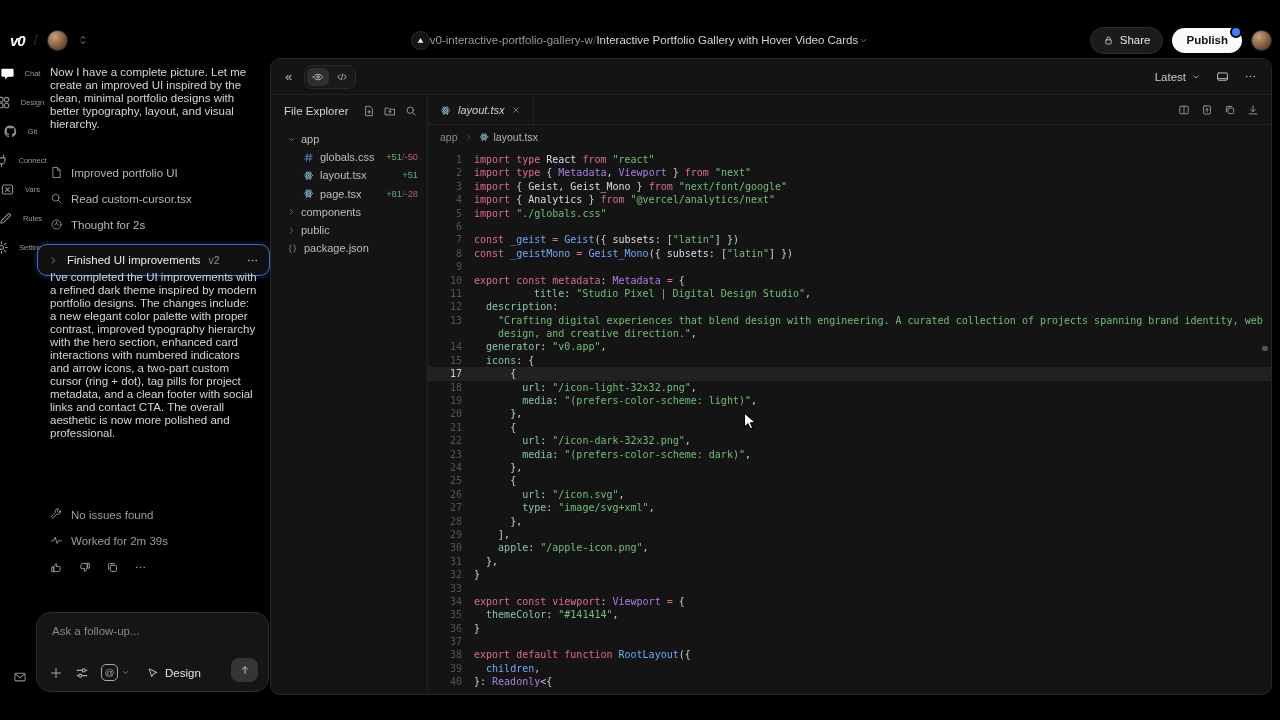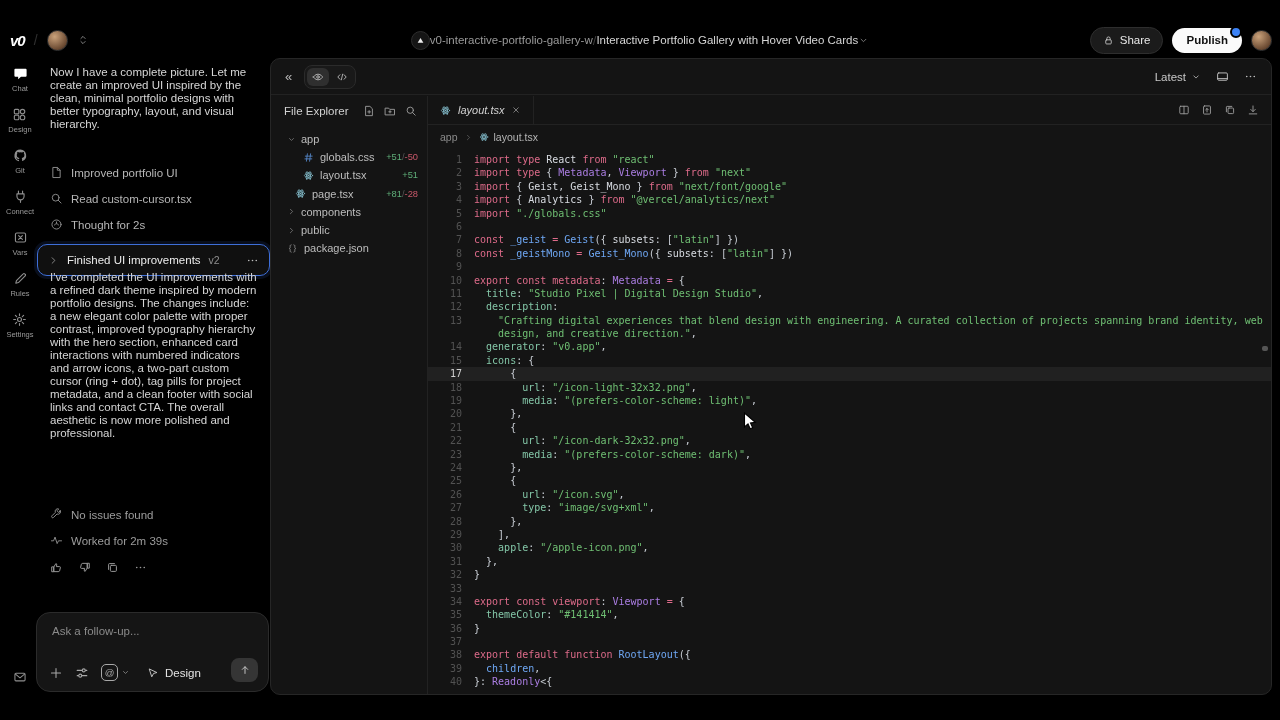--- a/index.html
+++ b/index.html
@@ -33,7 +33,7 @@
   
   .rail{position:absolute;left:0;top:58px;width:40px;bottom:0;display:flex;flex-direction:column;
         align-items:center;padding-top:8px;gap:14px}
-  .rail-item{display:flex;flex-direction:column;align-items:center;gap:3px;color:#8e8e8e}
+  .rail-item{display:flex;flex-direction:row;align-items:center;gap:10px;color:#8e8e8e}
   .rail-item.active .ric{color:#fff}
   .ric .ic{width:15px;height:15px}
   .rail-label{font-size:7.5px;color:#9a9a9a}

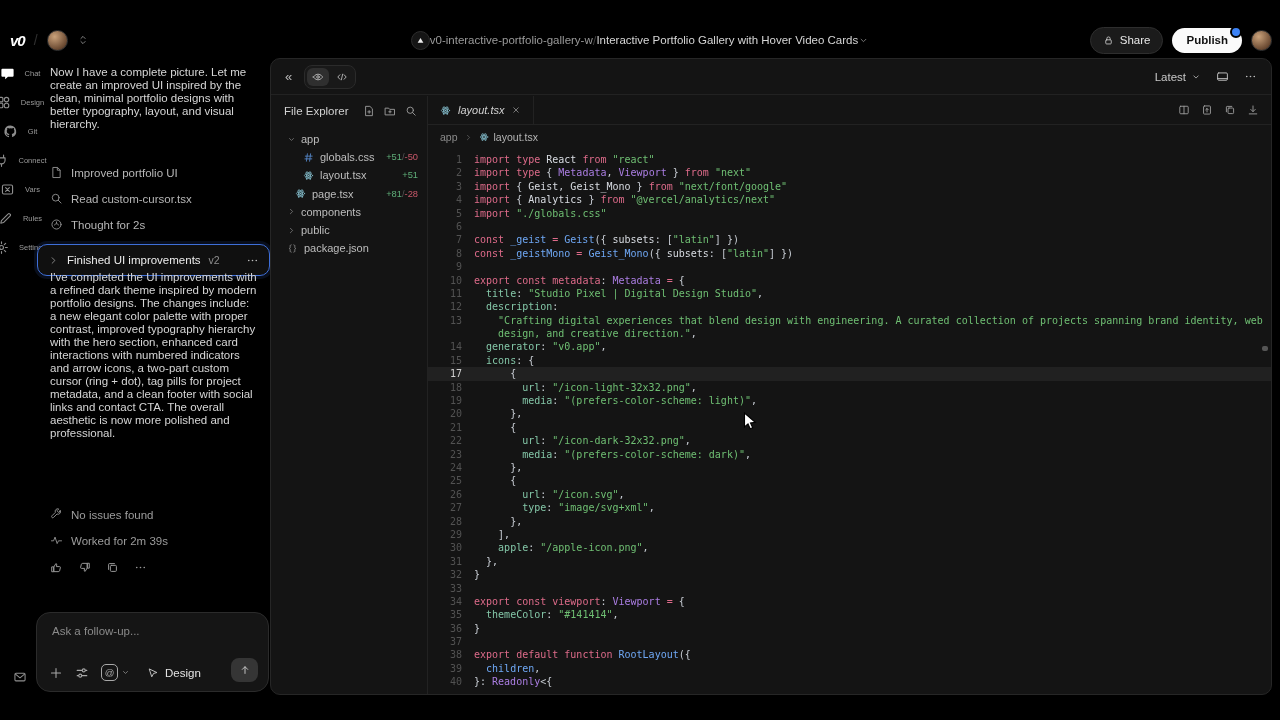--- a/index.html
+++ b/index.html
@@ -477,7 +477,7 @@
           <span>layout.tsx</span>
           <span class="fdiff"><span class="plus">+51</span></span>
         </div>
-        <div class="frow" style="padding-left: 24px; text-align: right;">
+        <div class="frow" style="padding-left: 32px; text-align: right;">
           <span class="fic fi-react">
             <svg viewBox="0 0 16 16" fill="none" stroke="currentColor" stroke-width="1.2" stroke-linecap="round" stroke-linejoin="round" class="ic">
               <circle cx="8" cy="8" r="1.2" fill="currentColor" stroke="none"></circle>

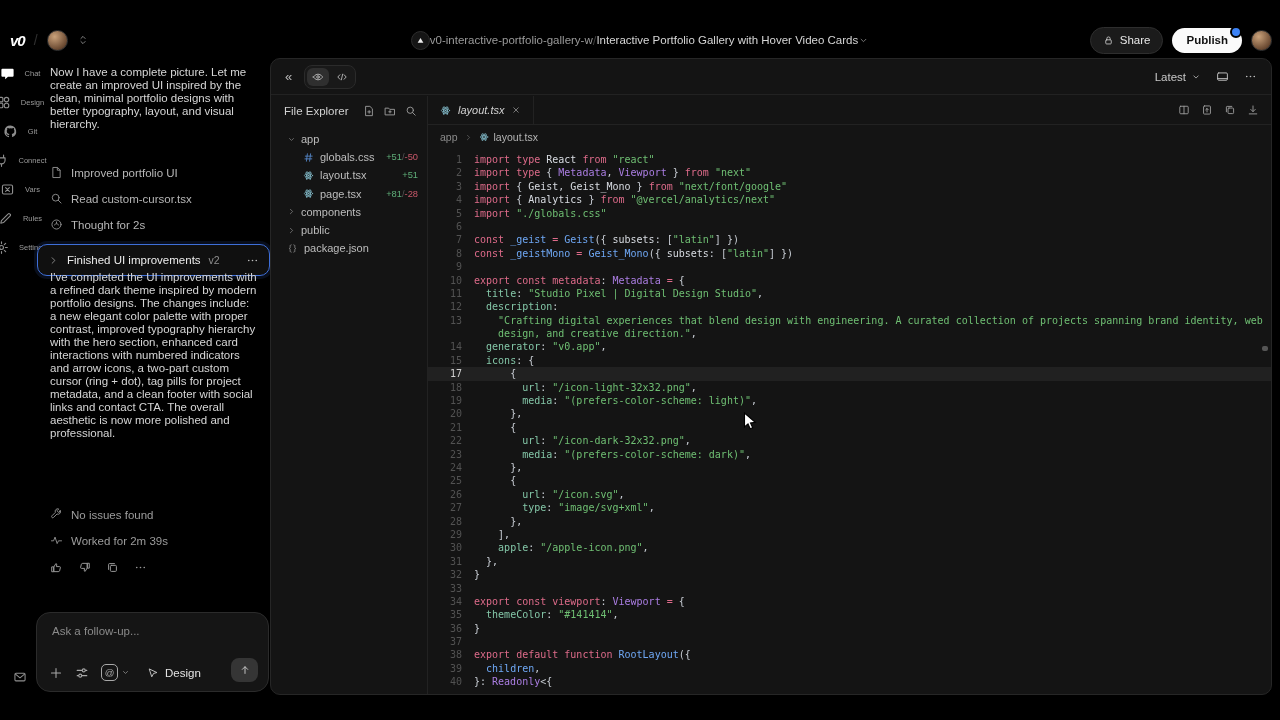--- a/index.html
+++ b/index.html
@@ -622,7 +622,7 @@
         </div>
         <div class="crow">
           <span class="gut">11</span>
-          <span class="ct"><span style="color: rgb(216, 220, 226);">  </span><span style="color: rgb(132, 199, 168);">title</span><span style="color: rgb(200, 205, 212);">: </span><span style="color: rgb(111, 191, 115);">"Studio Pixel | Digital Design Studio"</span><span style="color: rgb(200, 205, 212);">,</span></span>
+          <span class="ct"><span style="color: rgb(216, 220, 226);">  </span><span style="color: rgb(132, 199, 168); margin-left: 48px;">title</span><span style="color: rgb(200, 205, 212);">: </span><span style="color: rgb(111, 191, 115);">"Studio Pixel | Digital Design Studio"</span><span style="color: rgb(200, 205, 212);">,</span></span>
         </div>
         <div class="crow">
           <span class="gut">12</span>

